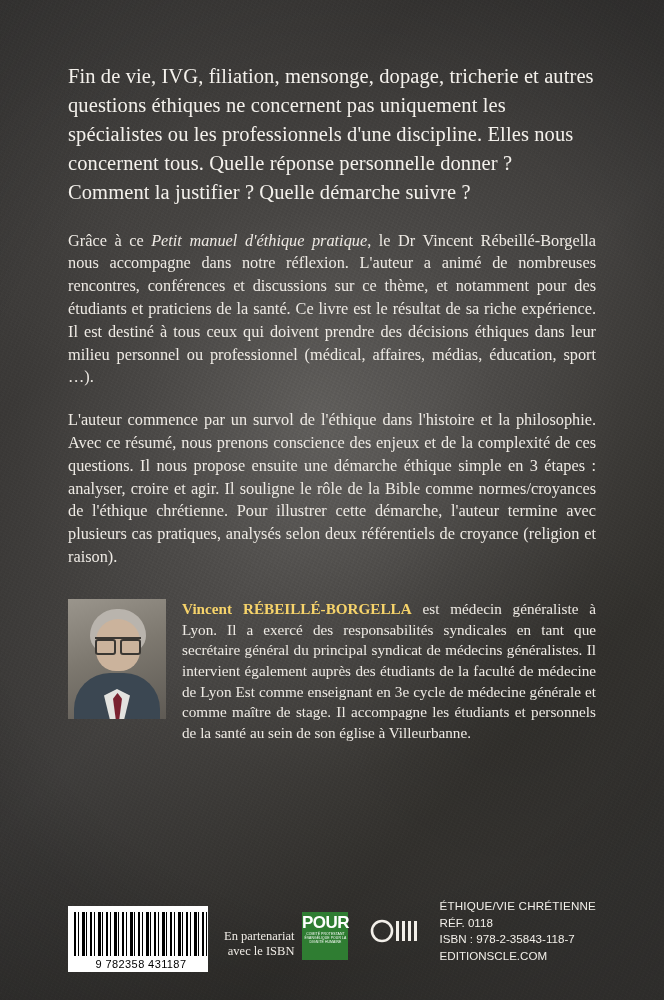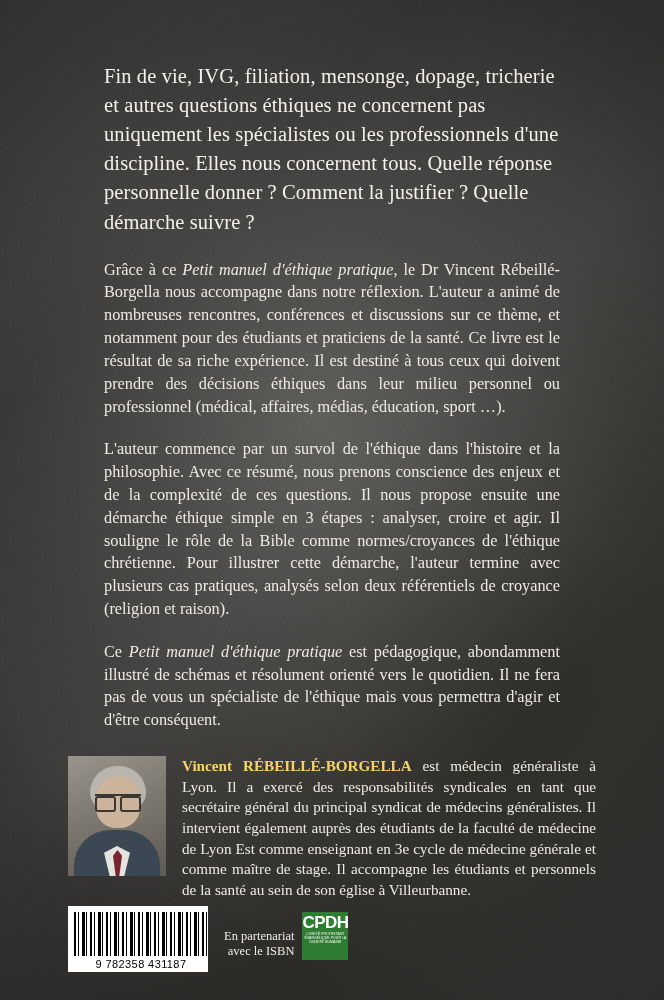--- a/index.html
+++ b/index.html
@@ -42,7 +42,7 @@
   .content {
     position: relative;
     z-index: 2;
-    padding: 0 104px;
+    padding: 0 68px;
   }
   .lede {
     font-size: 20.5px;

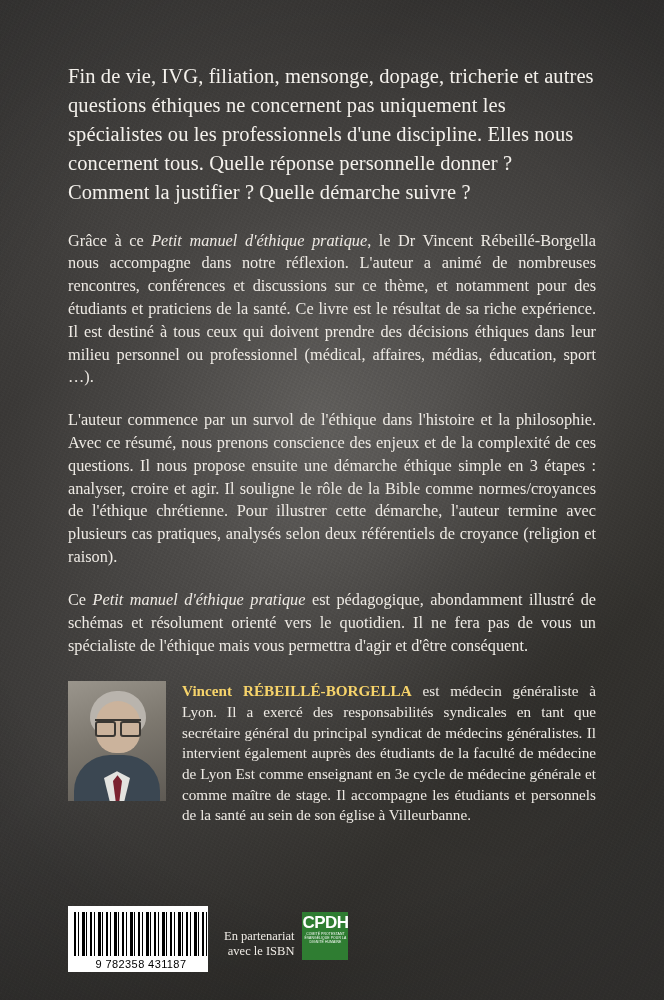--- a/index.html
+++ b/index.html
@@ -262,9 +262,6 @@
 
     <p class="body-p">L'auteur commence par un survol de l'éthique dans l'histoire et la philosophie. Avec ce résumé, nous prenons conscience des enjeux et de la complexité de ces questions. Il nous propose ensuite une démarche éthique simple en 3 étapes : analyser, croire et agir. Il souligne le rôle de la Bible comme normes/croyances de l'éthique chrétienne. Pour illustrer cette démarche, l'auteur termine avec plusieurs cas pratiques, analysés selon deux référentiels de croyance (religion et raison).</p>
 
-    <p class="body-p">
-      Ce <span class="ital">Petit manuel d'éthique pratique</span> est pédagogique, abondamment illustré de schémas et résolument orienté vers le quotidien. Il ne fera pas de vous un spécialiste de l'éthique mais vous permettra d'agir et d'être conséquent.
-    </p>
 
   </div>
 

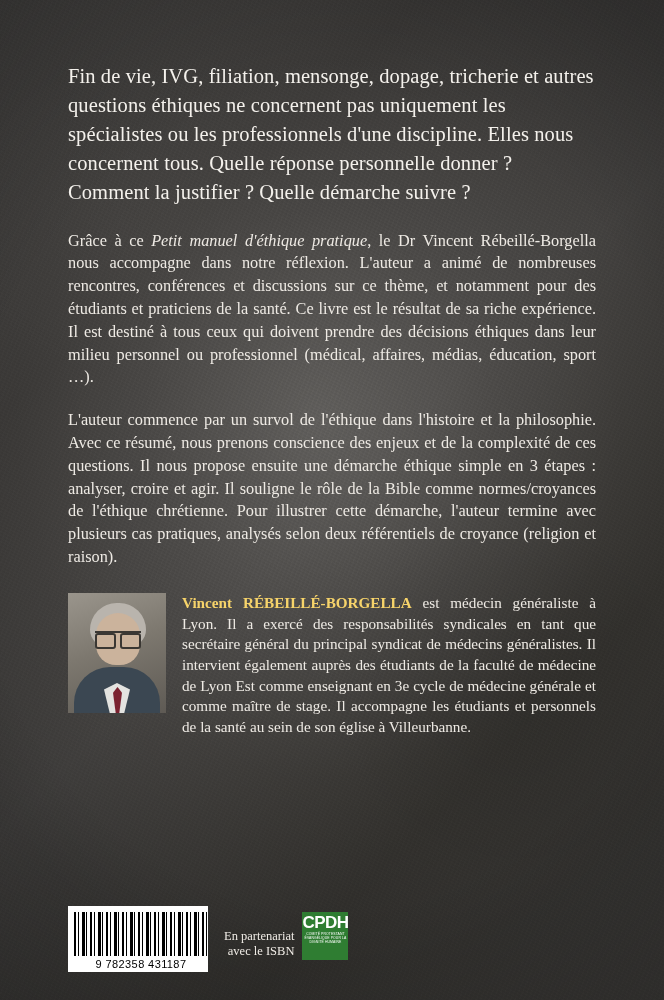--- a/index.html
+++ b/index.html
@@ -70,7 +70,7 @@
     z-index: 2;
     display: flex;
     padding: 0 68px;
-    margin-top: 24px;
+    margin-top: 30px;
     align-items: flex-start;
   }
   .author-photo {

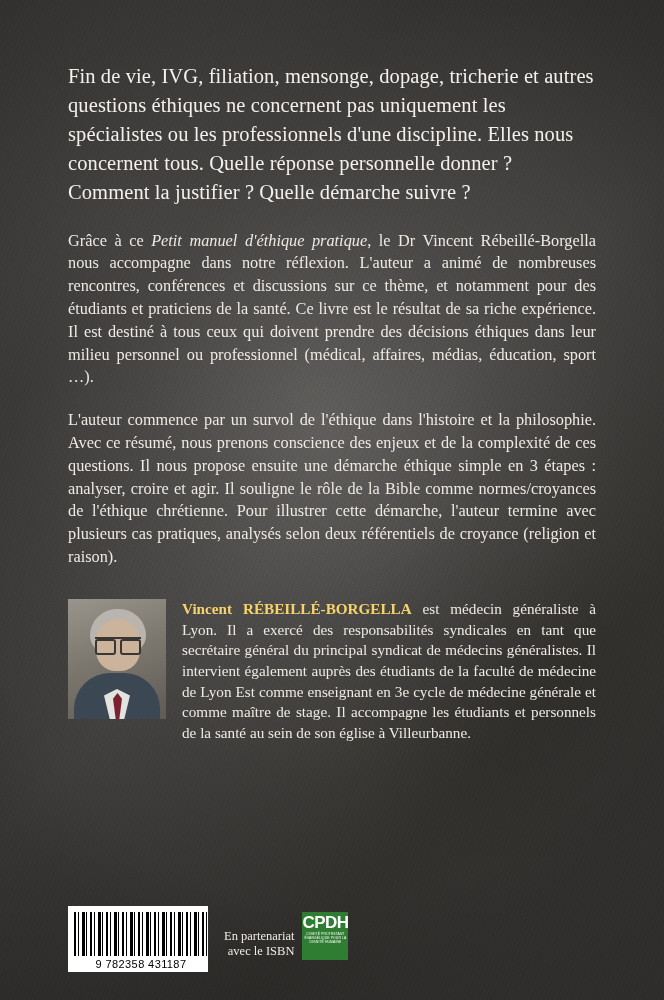--- a/index.html
+++ b/index.html
@@ -298,6 +298,23 @@
       </div>
     </div>
 
+    <div class="pub">
+      <span class="cle-logo">
+        <svg width="56" height="26" viewBox="0 0 56 26" aria-hidden="true">
+          <circle cx="12" cy="13" r="10" fill="none" stroke="#f2efe9" stroke-width="2.6"></circle>
+          <rect x="26" y="3" width="3" height="20" fill="#f2efe9"></rect>
+          <rect x="32" y="3" width="3" height="20" fill="#f2efe9"></rect>
+          <rect x="38" y="3" width="3" height="20" fill="#f2efe9"></rect>
+          <rect x="44" y="3" width="3" height="20" fill="#f2efe9"></rect>
+        </svg>
+      </span>
+      <div class="pub-info">
+        <div class="line1">ÉTHIQUE/VIE CHRÉTIENNE</div>
+        <div>RÉF. 0118</div>
+        <div>ISBN : 978-2-35843-118-7</div>
+        <div>EDITIONSCLE.COM</div>
+      </div>
+    </div>
 
   </div>
 

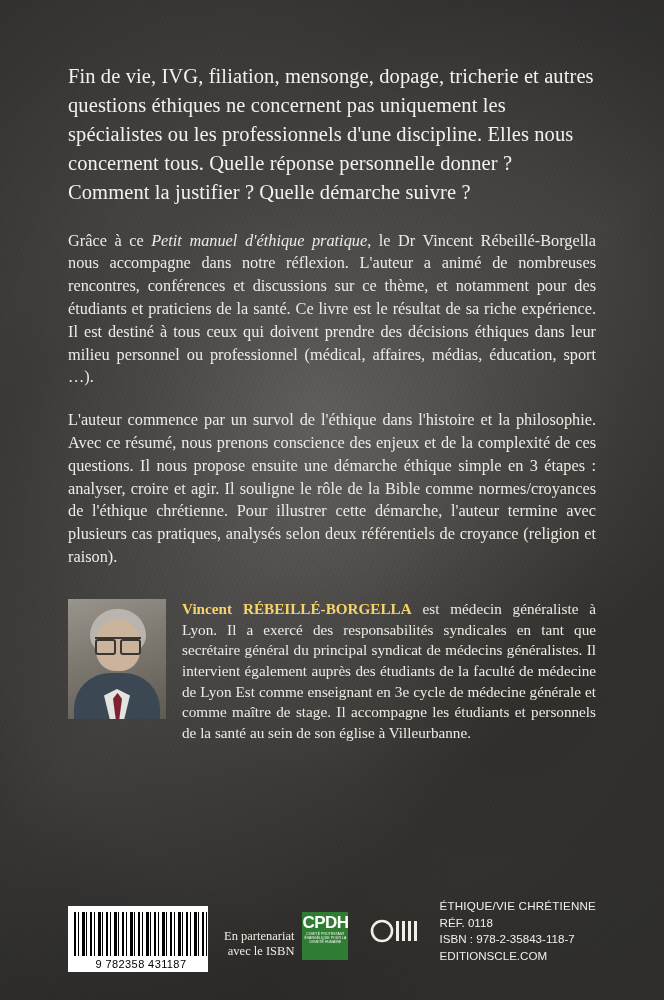--- a/index.html
+++ b/index.html
@@ -293,7 +293,7 @@
         <div>avec le ISBN</div>
       </div>
       <div class="cpdh-logo">
-        <div class="mark">CPDH</div>
+        <div class="mark">POUR</div>
         <div class="sub">COMITÉ PROTESTANT ÉVANGÉLIQUE POUR LA DIGNITÉ HUMAINE</div>
       </div>
     </div>

